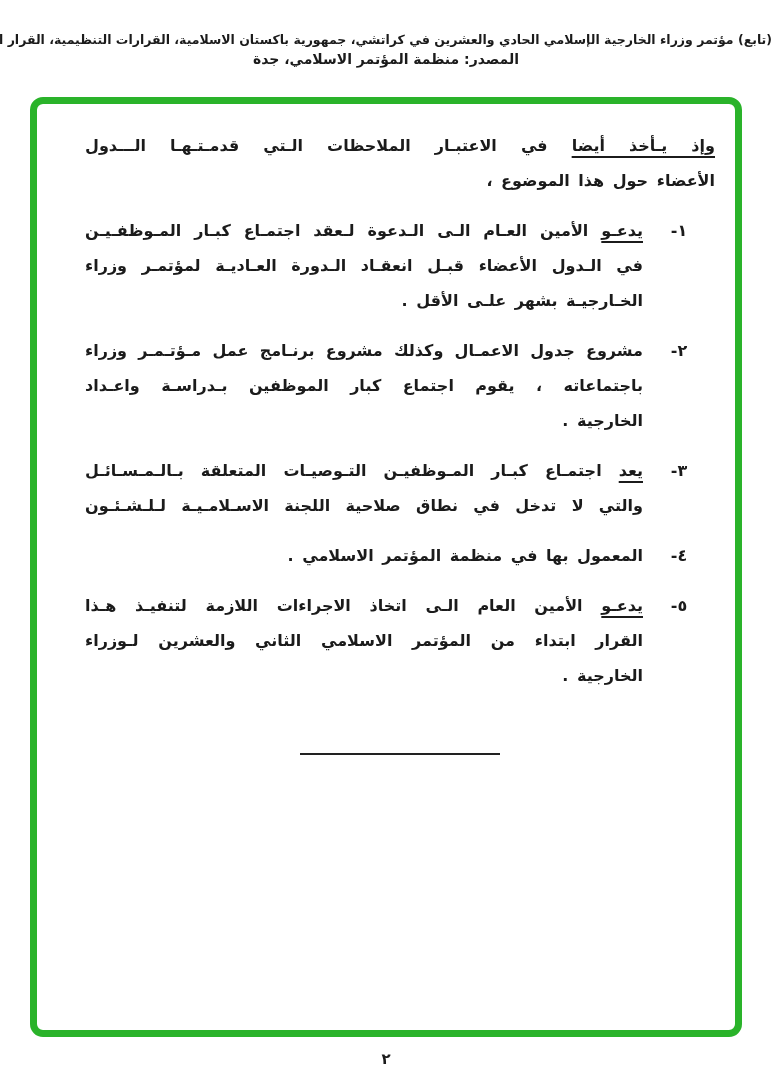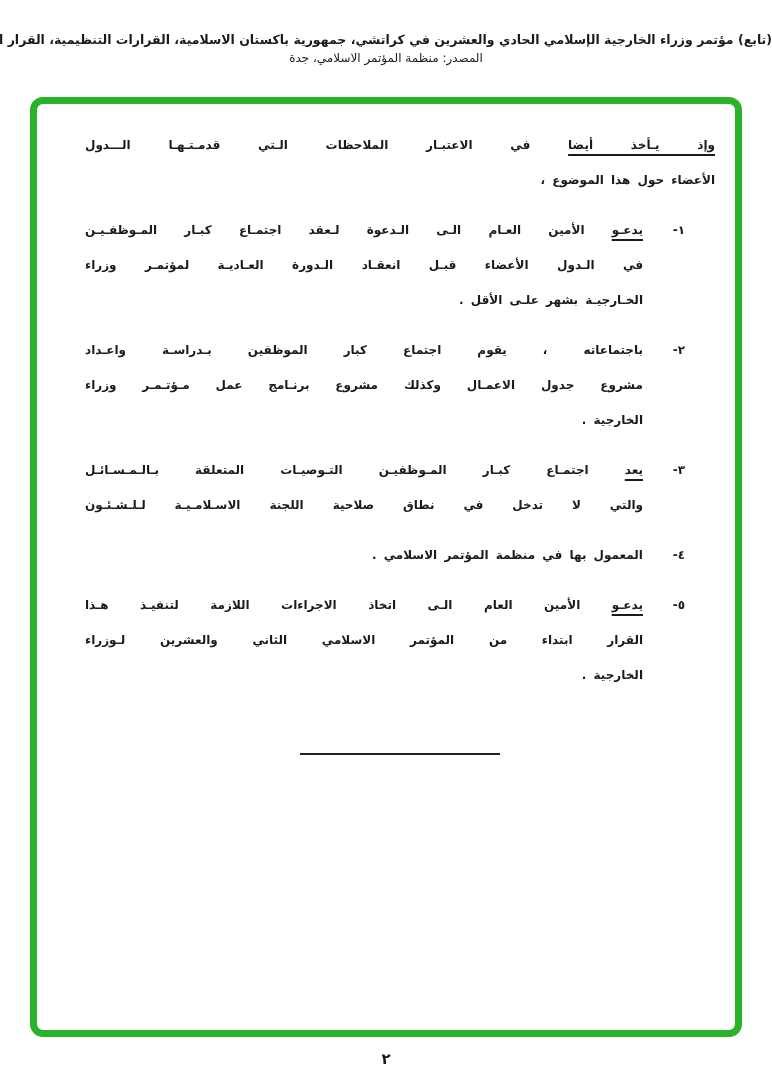--- a/index.html
+++ b/index.html
@@ -10,7 +10,7 @@
   
   .doc-header{position:absolute;top:32px;left:0;width:772px;text-align:center;direction:rtl;}
   .hdr1{font-size:12.5px;font-weight:700;white-space:nowrap;letter-spacing:.2px;}
-  .hdr2{font-size:12px;font-weight:400;margin-top:4px;}
+  .hdr2{font-size:14px;font-weight:700;margin-top:4px;}
   
   .green-frame{
     position:absolute;left:30px;top:97px;width:712px;height:940px;

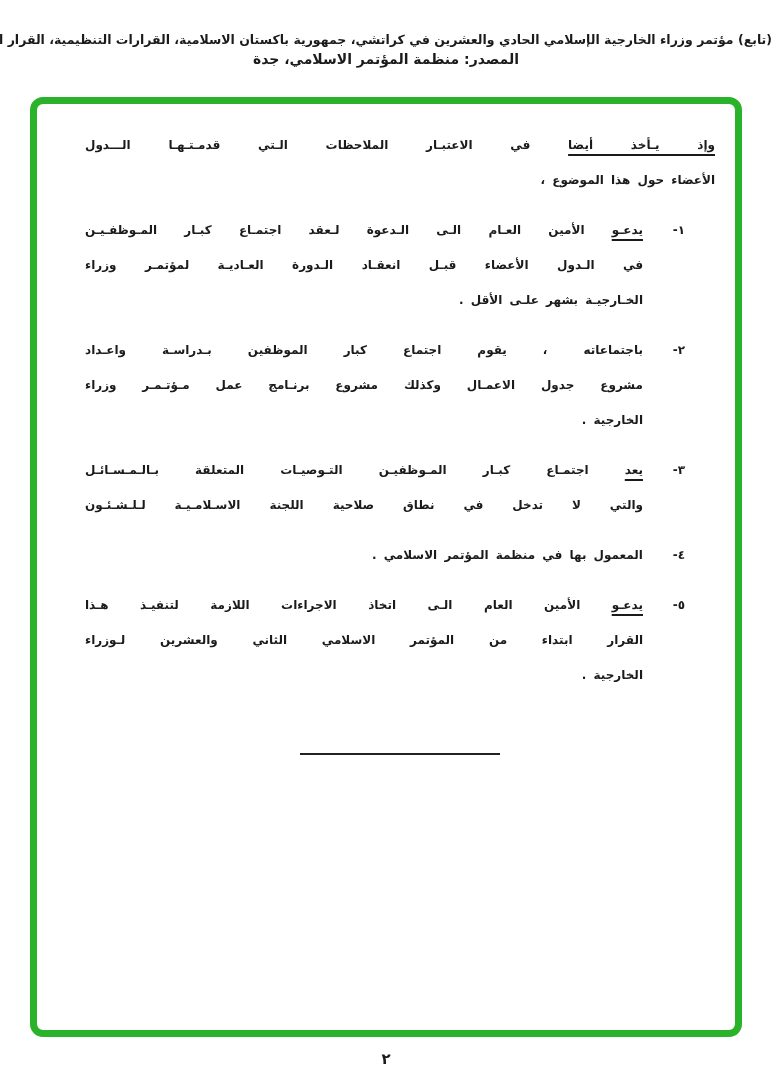--- a/index.html
+++ b/index.html
@@ -19,7 +19,7 @@
   .content{
     direction:rtl;box-sizing:border-box;width:100%;height:100%;
     padding:24px 20px 0 48px;
-    font-size:12px;font-weight:700;word-spacing:3px;
+    font-size:16px;font-weight:700;word-spacing:3px;
   }
   .para{margin:0 0 15px 0;}
   .line{

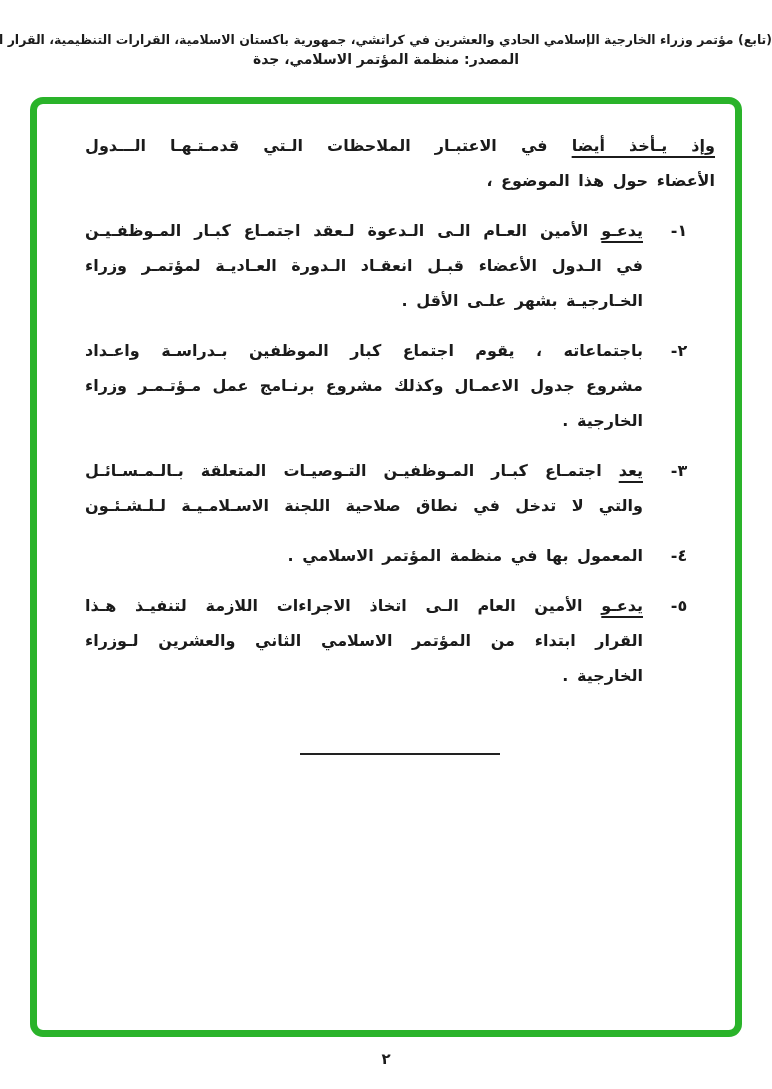--- a/index.html
+++ b/index.html
@@ -70,8 +70,8 @@
     <div class="item">
       <div class="marker">-٢</div>
       <div class="item-body">
+        <div class="line">مشروع جدول الاعمـال وكذلك مشروع برنـامج عمل مـؤتـمـر وزراء</div>
         <div class="line">باجتماعاته ، يقوم اجتماع كبار الموظفين بـدراسـة واعـداد</div>
-        <div class="line">مشروع جدول الاعمـال وكذلك مشروع برنـامج عمل مـؤتـمـر وزراء</div>
         <div class="line last">الخارجية .</div>
       </div>
     </div>

